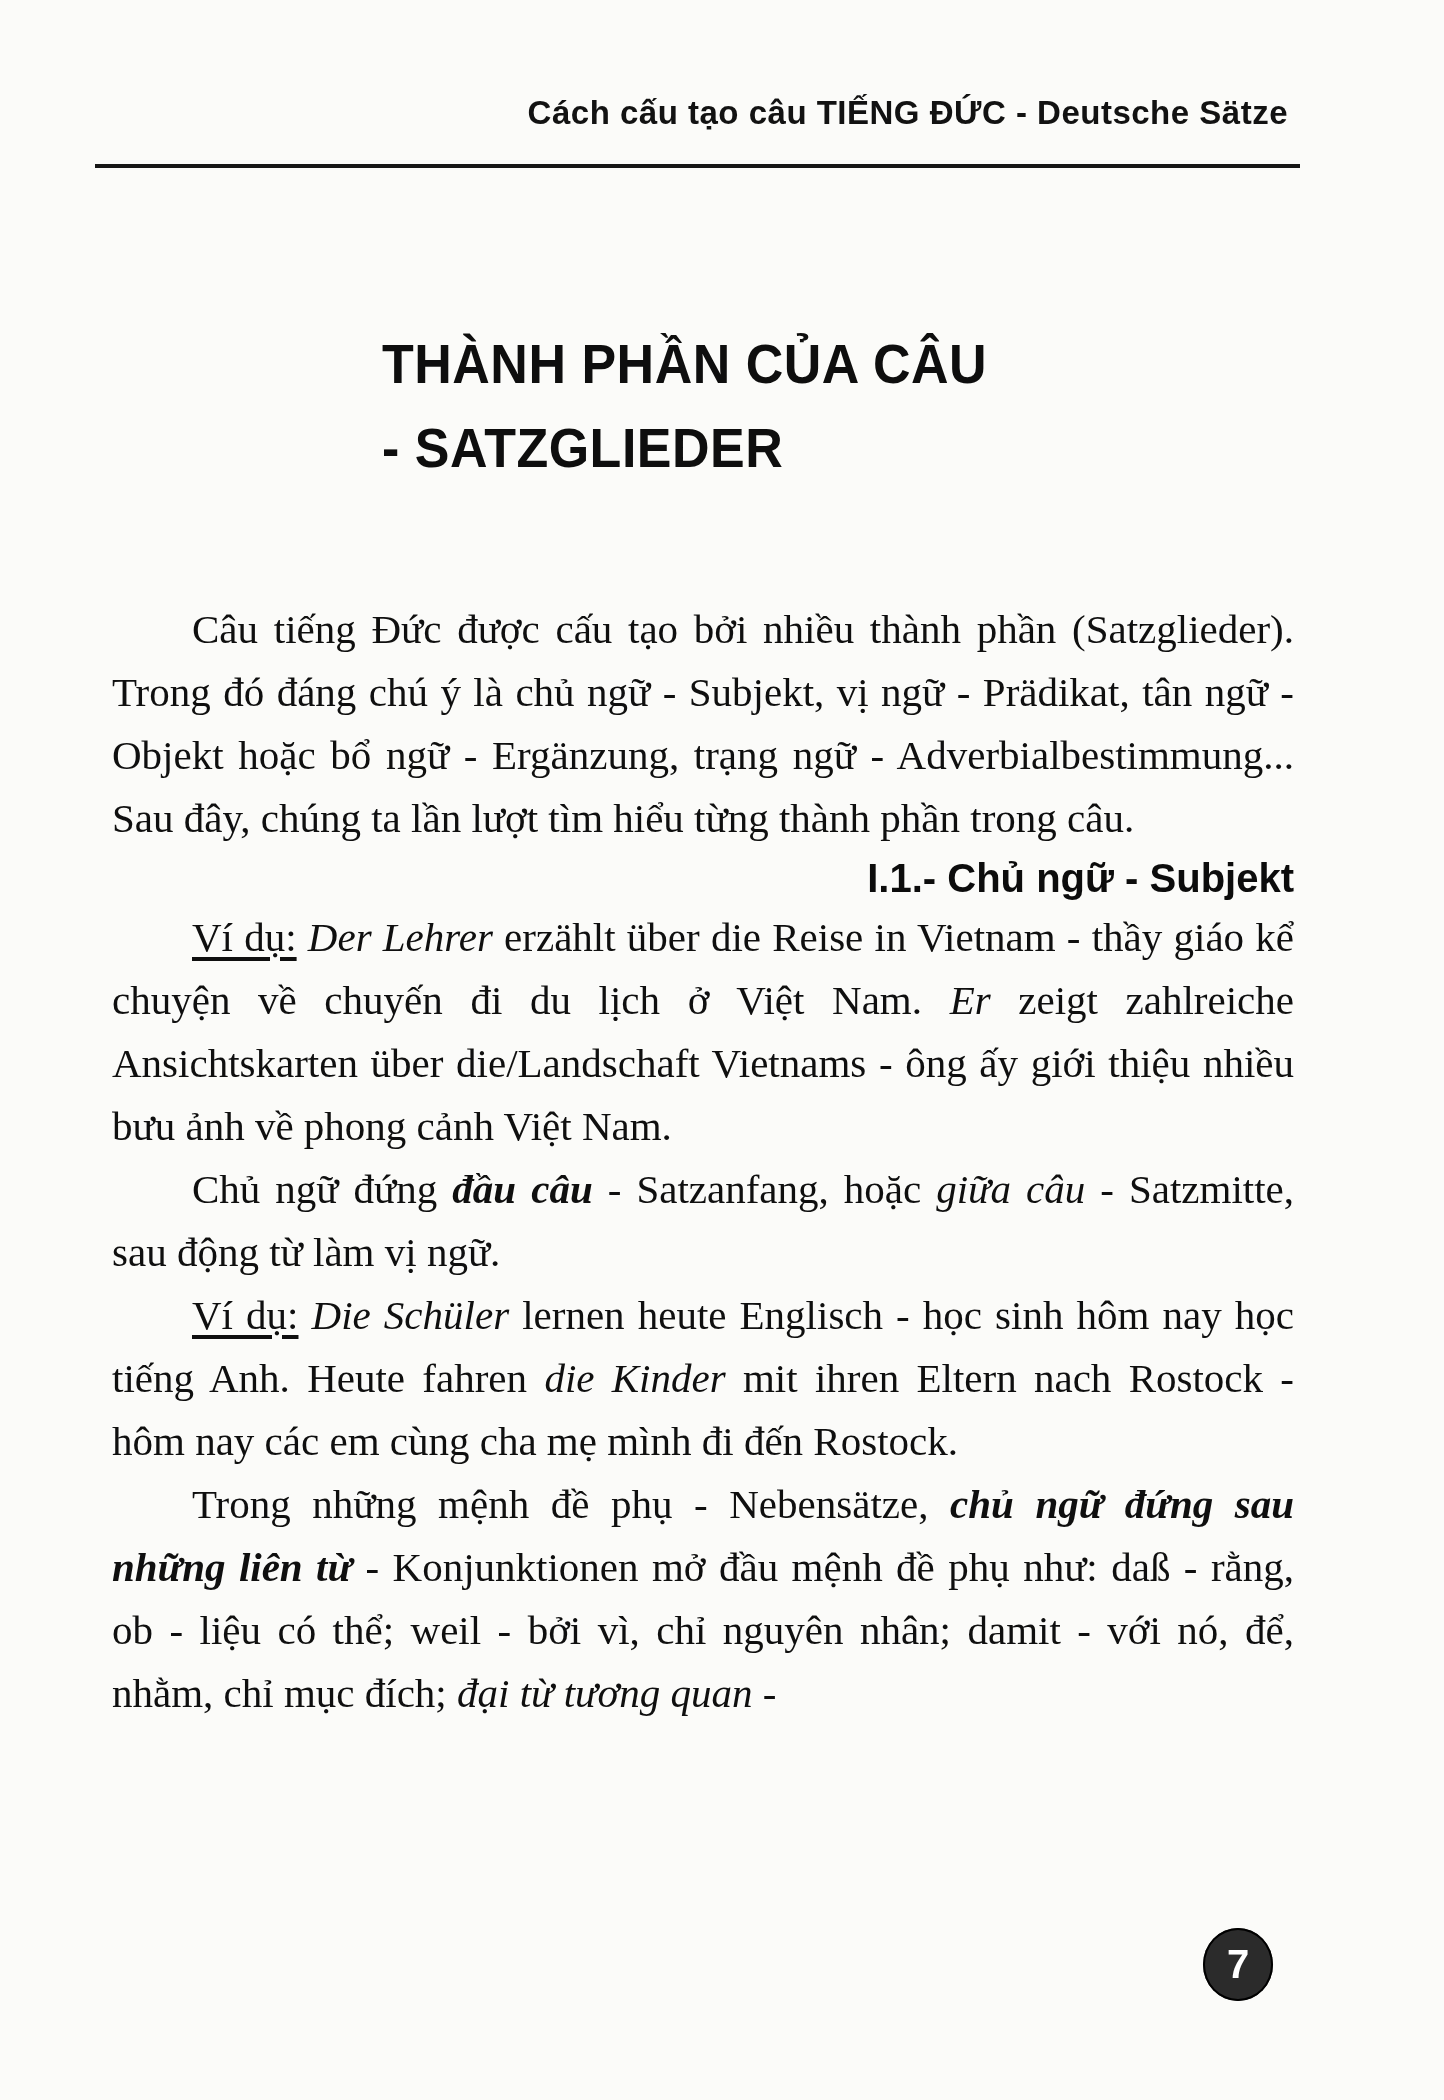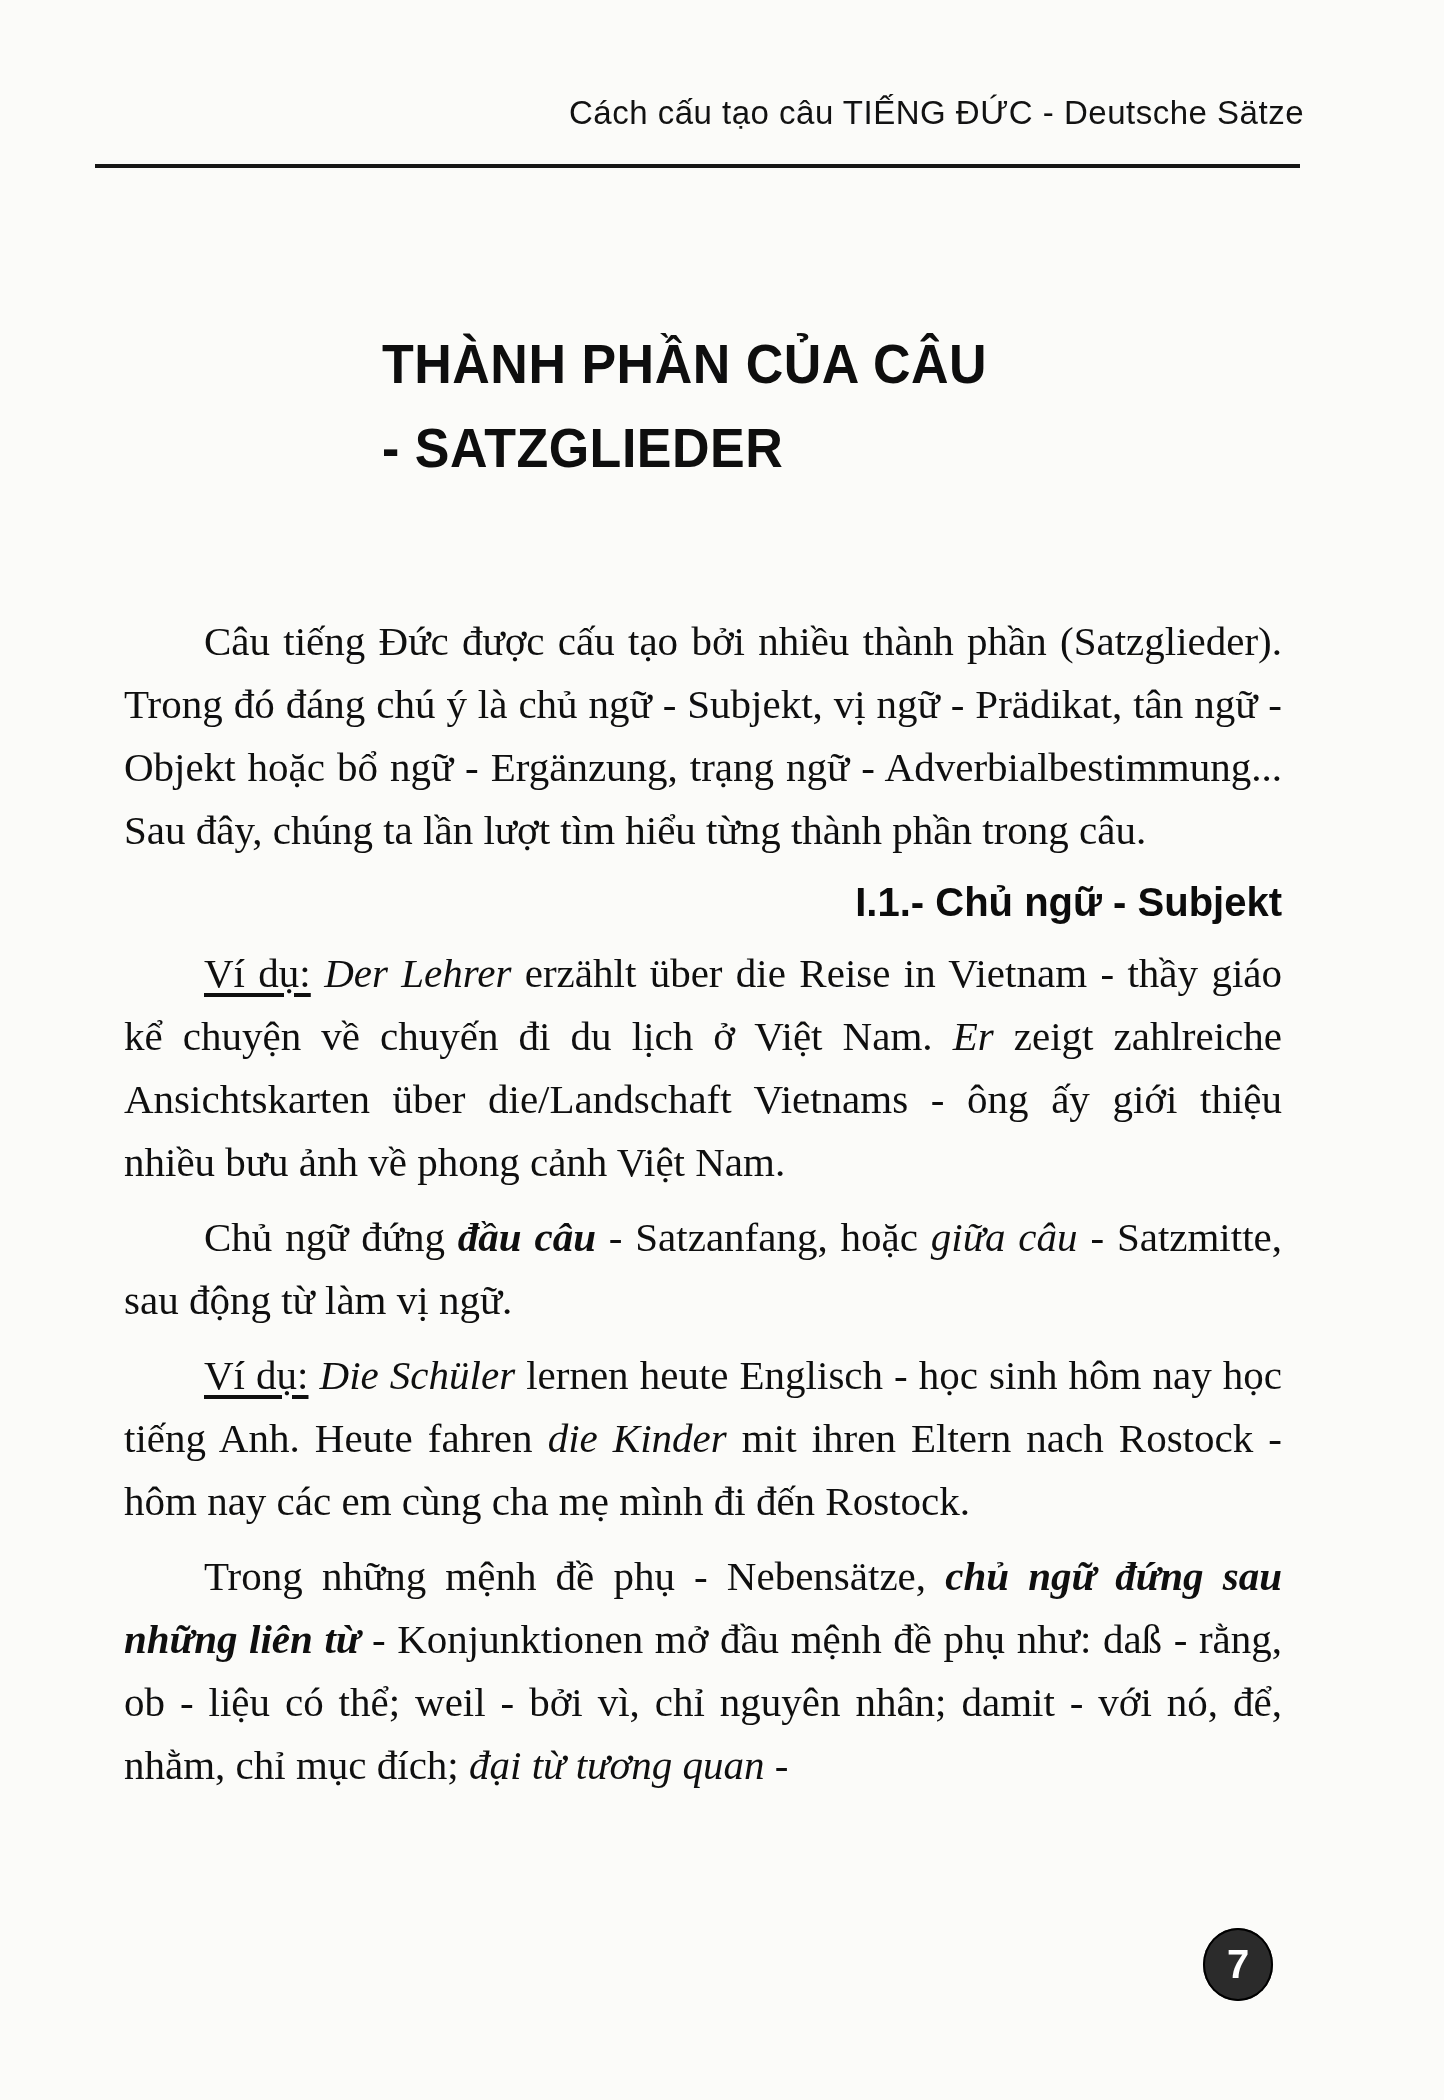--- a/index.html
+++ b/index.html
@@ -15,9 +15,9 @@
   .running-header{
     position:absolute;
     top:94px;
-    right:140px;
+    right:156px;
     font-family:"Liberation Sans",sans-serif;
-    font-weight:normal;
+    font-weight:bold;
     font-size:33px;
     letter-spacing:0.5px;
     color:#121212;

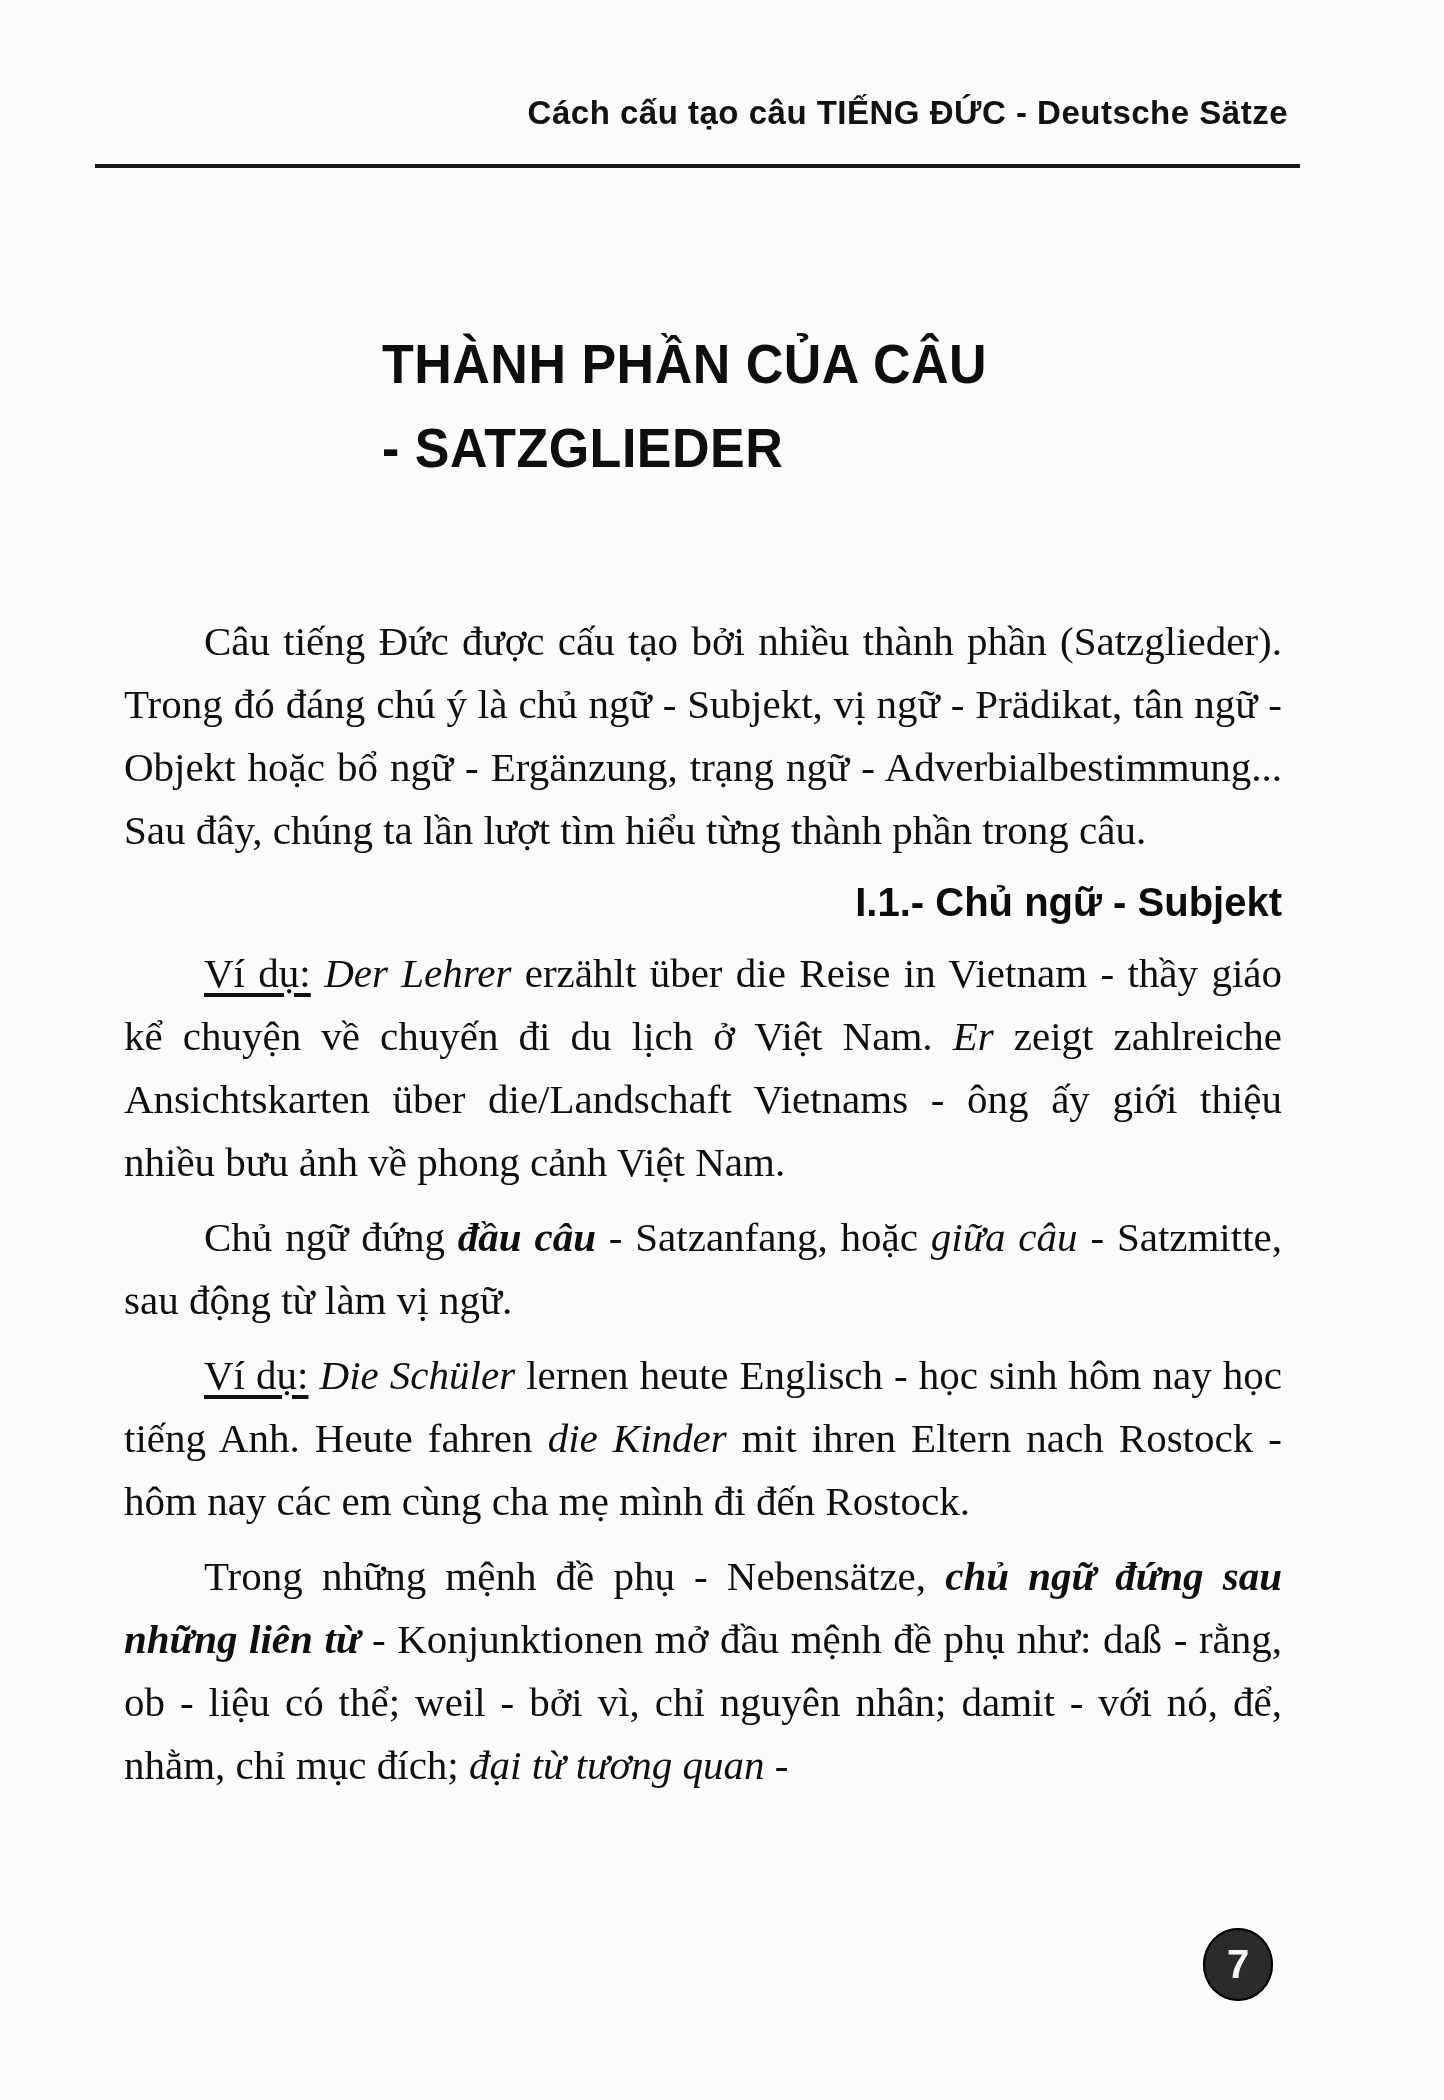--- a/index.html
+++ b/index.html
@@ -67,7 +67,7 @@
     text-align:justify;
     color:#0f0f0f;
   }
-  .body-copy p{margin:12px;text-indent:80px;}
+  .body-copy p{margin:0;text-indent:80px;}
   .section-heading{
     margin:16px 0 4px 40px;
     font-family:"Liberation Sans",sans-serif;

